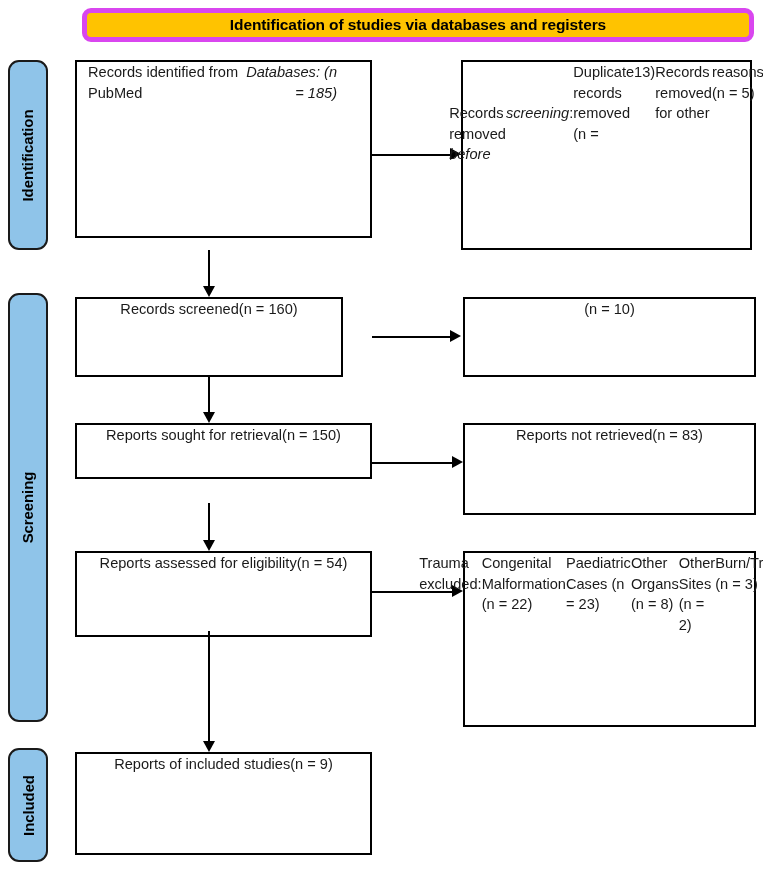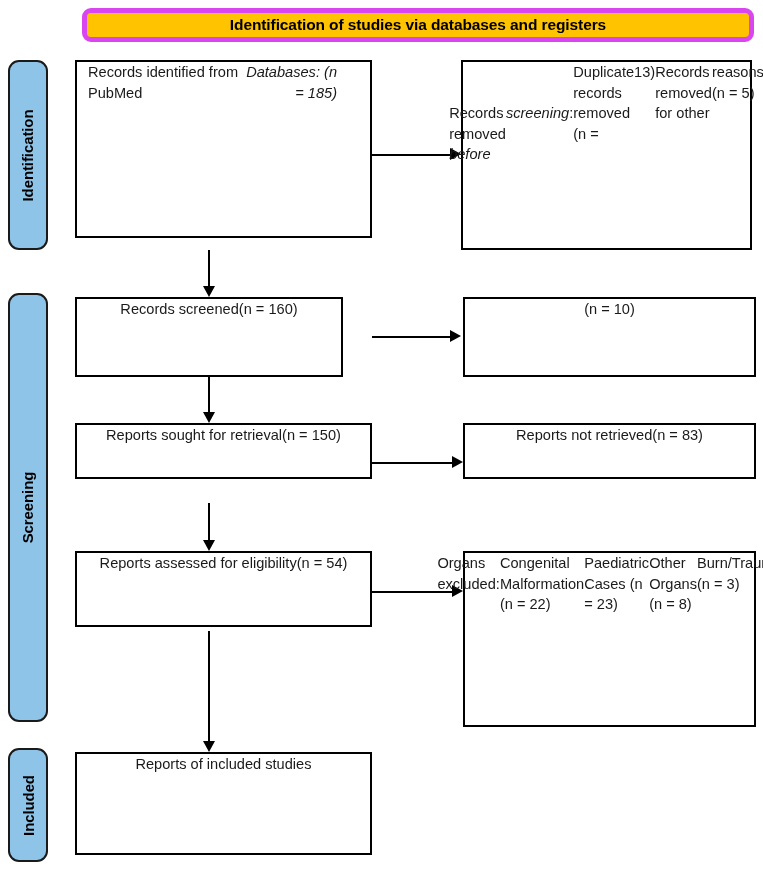--- a/index.html
+++ b/index.html
@@ -172,7 +172,7 @@
   <div class="conn h" style="left:372px; top:462px; width:80px;"></div>
   <div class="arrow-head right" style="left:452px; top:456px;"></div>
 
-  <div class="flow-box" style="left:463px; top:423px; width:293px; height:56px;text-align:center;">
+  <div class="flow-box" style="left:463px; top:423px; width:293px; height:92px;text-align:center;">
     <div class="line">Reports not retrieved</div>
     <div class="line">(n = 83)</div>
   </div>

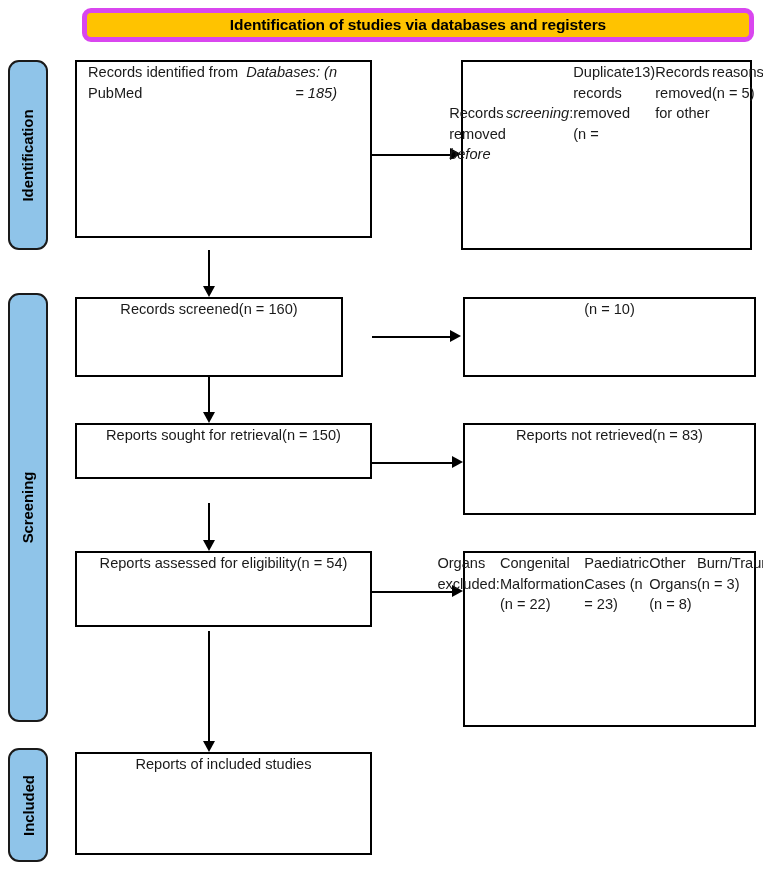--- a/index.html
+++ b/index.html
@@ -180,7 +180,7 @@
   <div class="conn v" style="left:208px; top:503px; height:37px;"></div>
   <div class="arrow-head down" style="left:202.5px; top:540px;"></div>
 
-  <div class="flow-box" style="left:75px; top:551px; width:297px; height:76px;">
+  <div class="flow-box" style="left:75px; top:551px; width:297px; height:86px;">
     <div class="line">Reports assessed for eligibility</div>
     <div class="line">(n = 54)</div>
   </div>

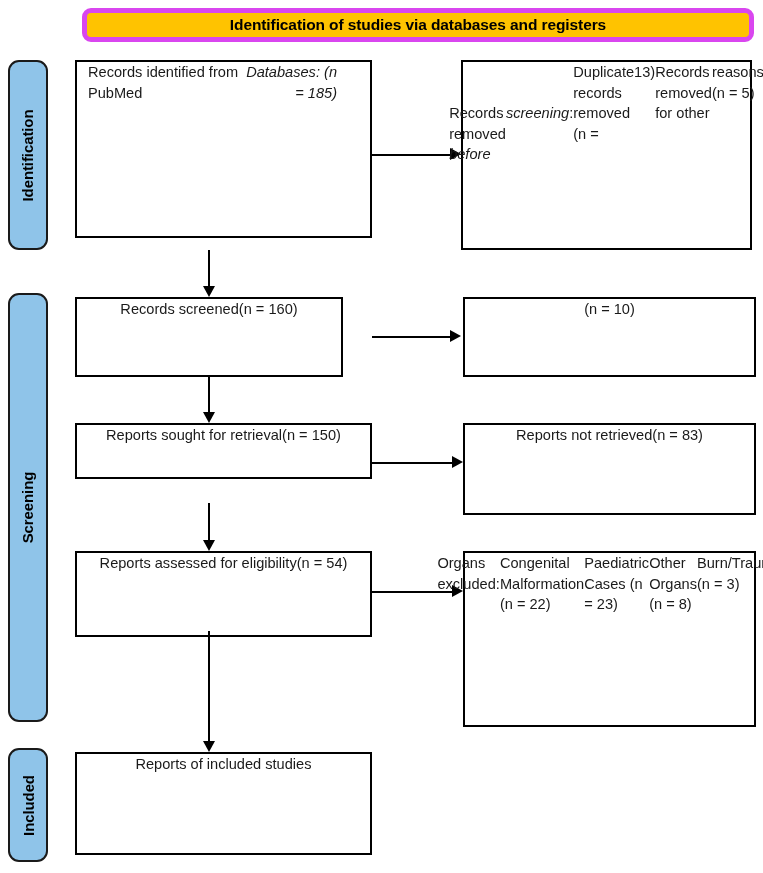--- a/index.html
+++ b/index.html
@@ -189,7 +189,7 @@
   <div class="arrow-head right" style="left:452px; top:585px;"></div>
 
   <div class="flow-box" style="left:463px; top:551px; width:293px; height:176px;">
-    <div class="line">Organs excluded:</div>
+    <div class="line">Trauma excluded:</div>
     <div class="line">Congenital Malformation (n = 22)</div>
     <div class="line">Paediatric Cases (n = 23)</div>
     <div class="line">Other Organs (n = 8)</div>

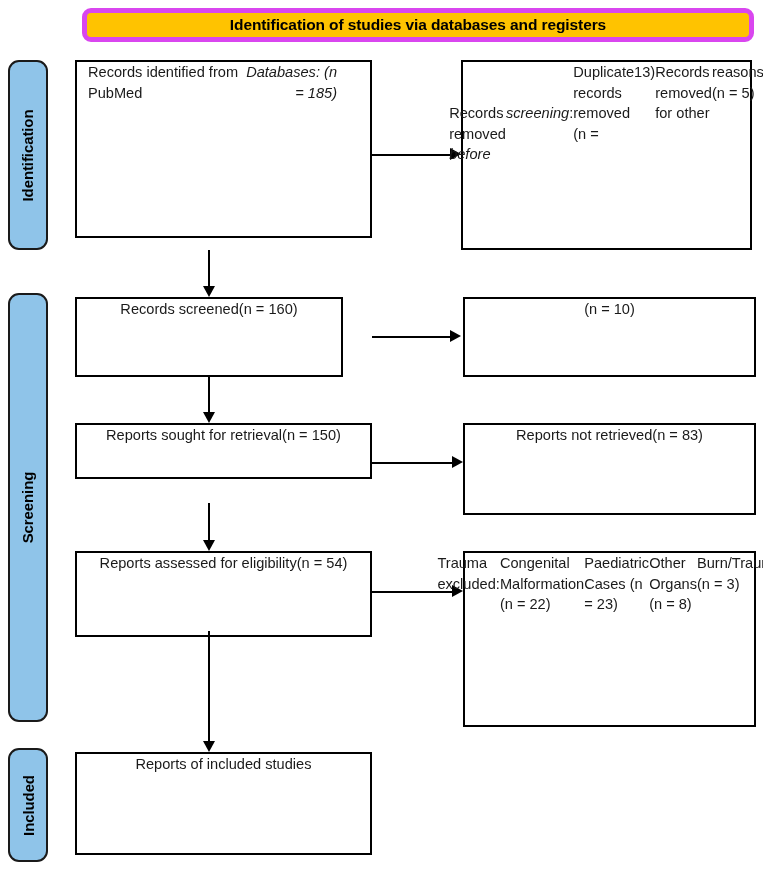--- a/index.html
+++ b/index.html
@@ -193,6 +193,7 @@
     <div class="line">Congenital Malformation (n = 22)</div>
     <div class="line">Paediatric Cases (n = 23)</div>
     <div class="line">Other Organs (n = 8)</div>
+    <div class="line">Other Sites (n = 2)</div>
     <div class="line">Burn/Trauma (n = 3)</div>
   </div>
 

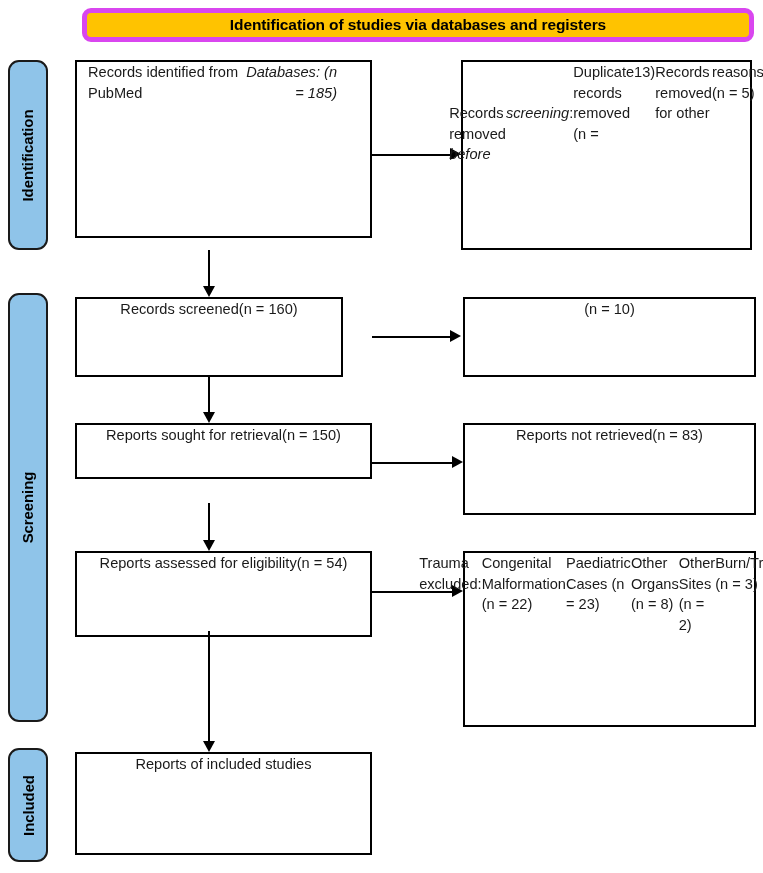--- a/index.html
+++ b/index.html
@@ -202,6 +202,7 @@
 
   <div class="flow-box" style="left:75px; top:752px; width:297px; height:103px;">
     <div class="line">Reports of included studies</div>
+    <div class="line">(n = 9)</div>
   </div>
 
 </div>

